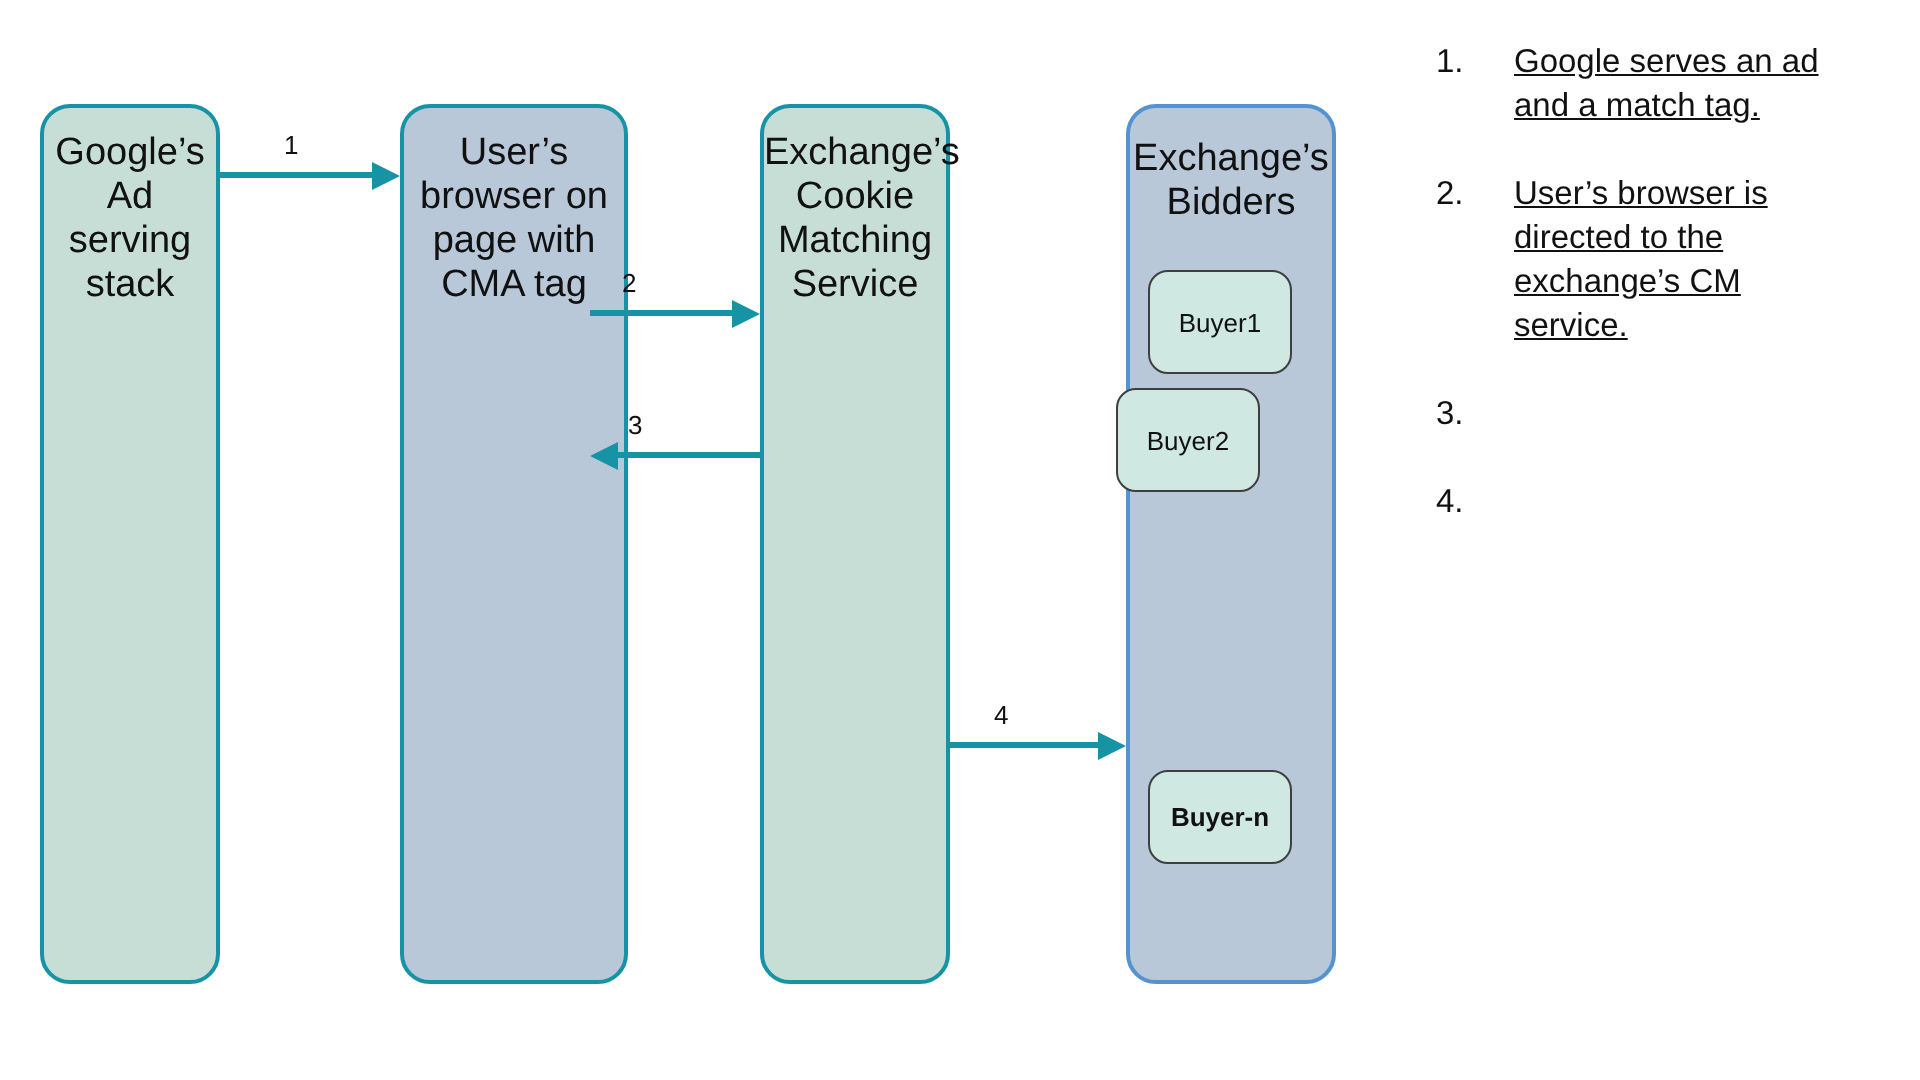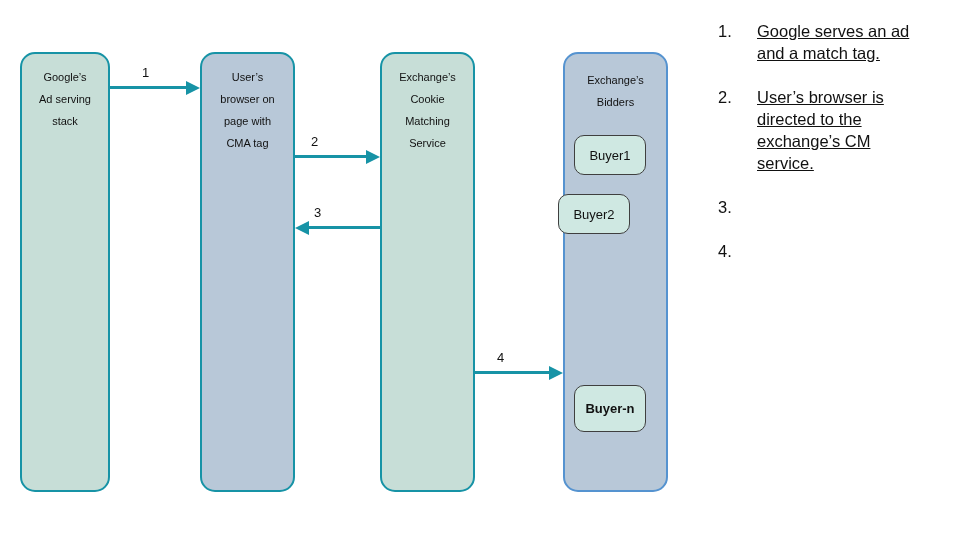--- a/index.html
+++ b/index.html
@@ -21,7 +21,7 @@
     border:2px solid var(--teal);
     border-radius:15px;
     text-align:center;
-    font-size:11px;
+    font-size:19px;
     line-height:22px;
     white-space:pre-line;
     padding-top:12px;

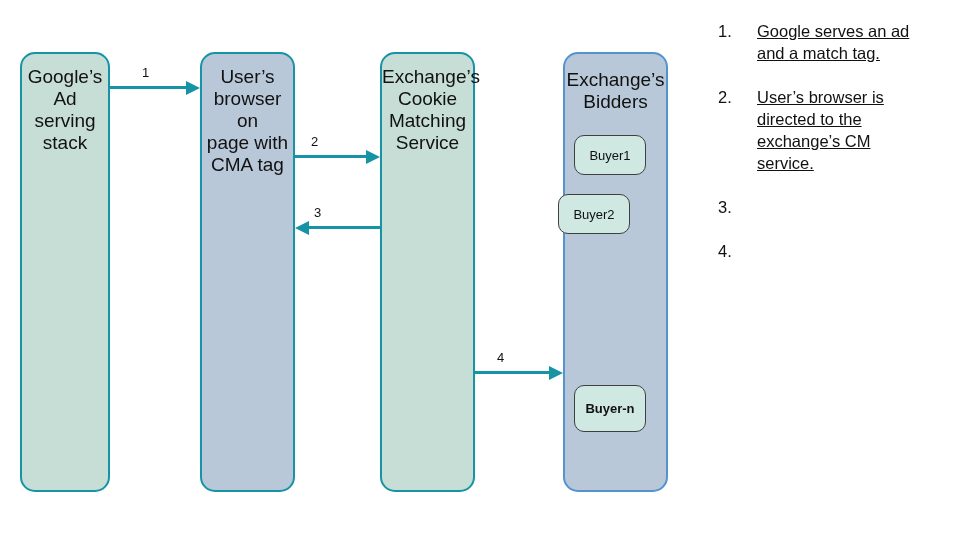--- a/index.html
+++ b/index.html
@@ -29,7 +29,7 @@
   .node-green{background:var(--green-fill);}
   .node-blue{background:var(--blue-fill);}
   .node-google{left:20px;top:52px;width:90px;height:440px;}
-  .node-browser{left:200px;top:52px;width:95px;height:440px;border-radius:15px;}
+  .node-browser{left:200px;top:52px;width:114px;height:440px;border-radius:15px;}
   .node-cm{left:380px;top:52px;width:95px;height:440px;}
   .node-bidders{
     left:563px;top:52px;width:105px;height:440px;

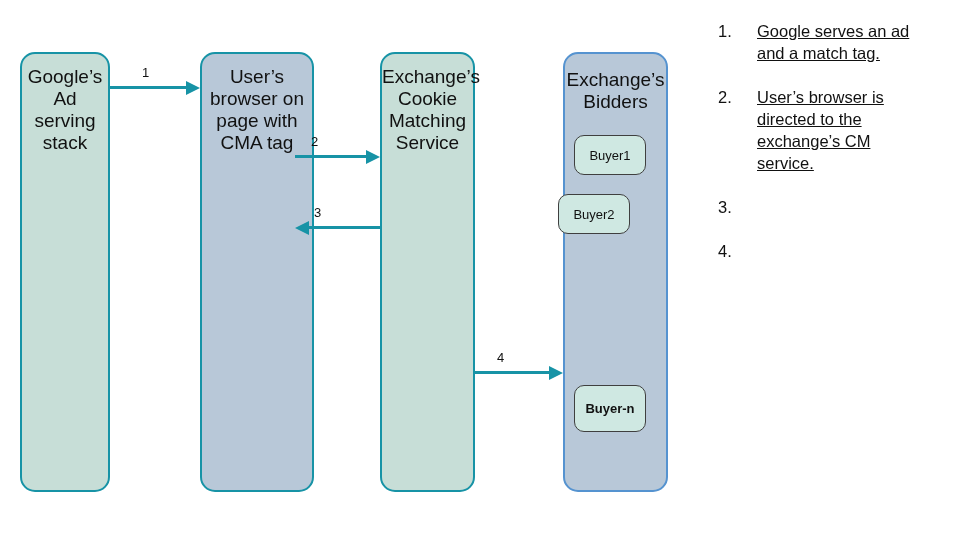--- a/index.html
+++ b/index.html
@@ -40,7 +40,7 @@
   
   .buyer{
     position:absolute;
-    width:72px;height:40px;
+    width:72px;height:52px;
     background:var(--buyer-fill);
     border:1px solid #3f3f3f;
     border-radius:10px;

